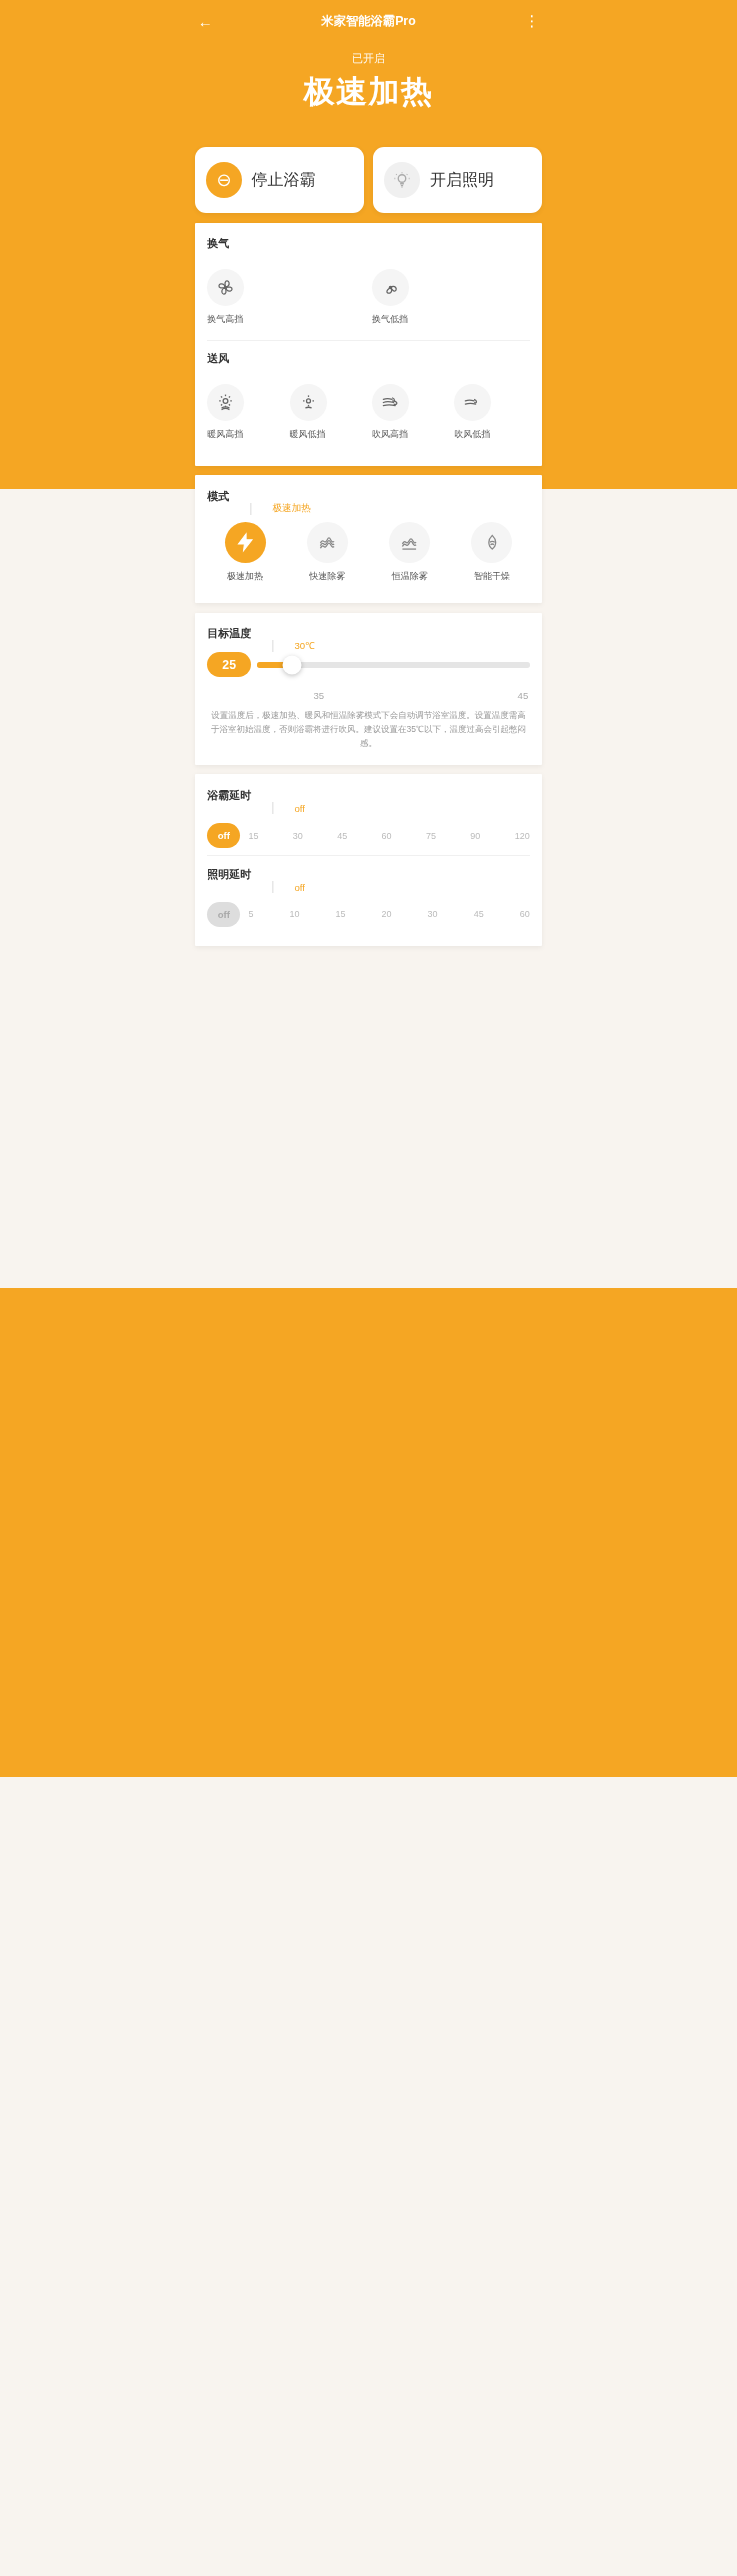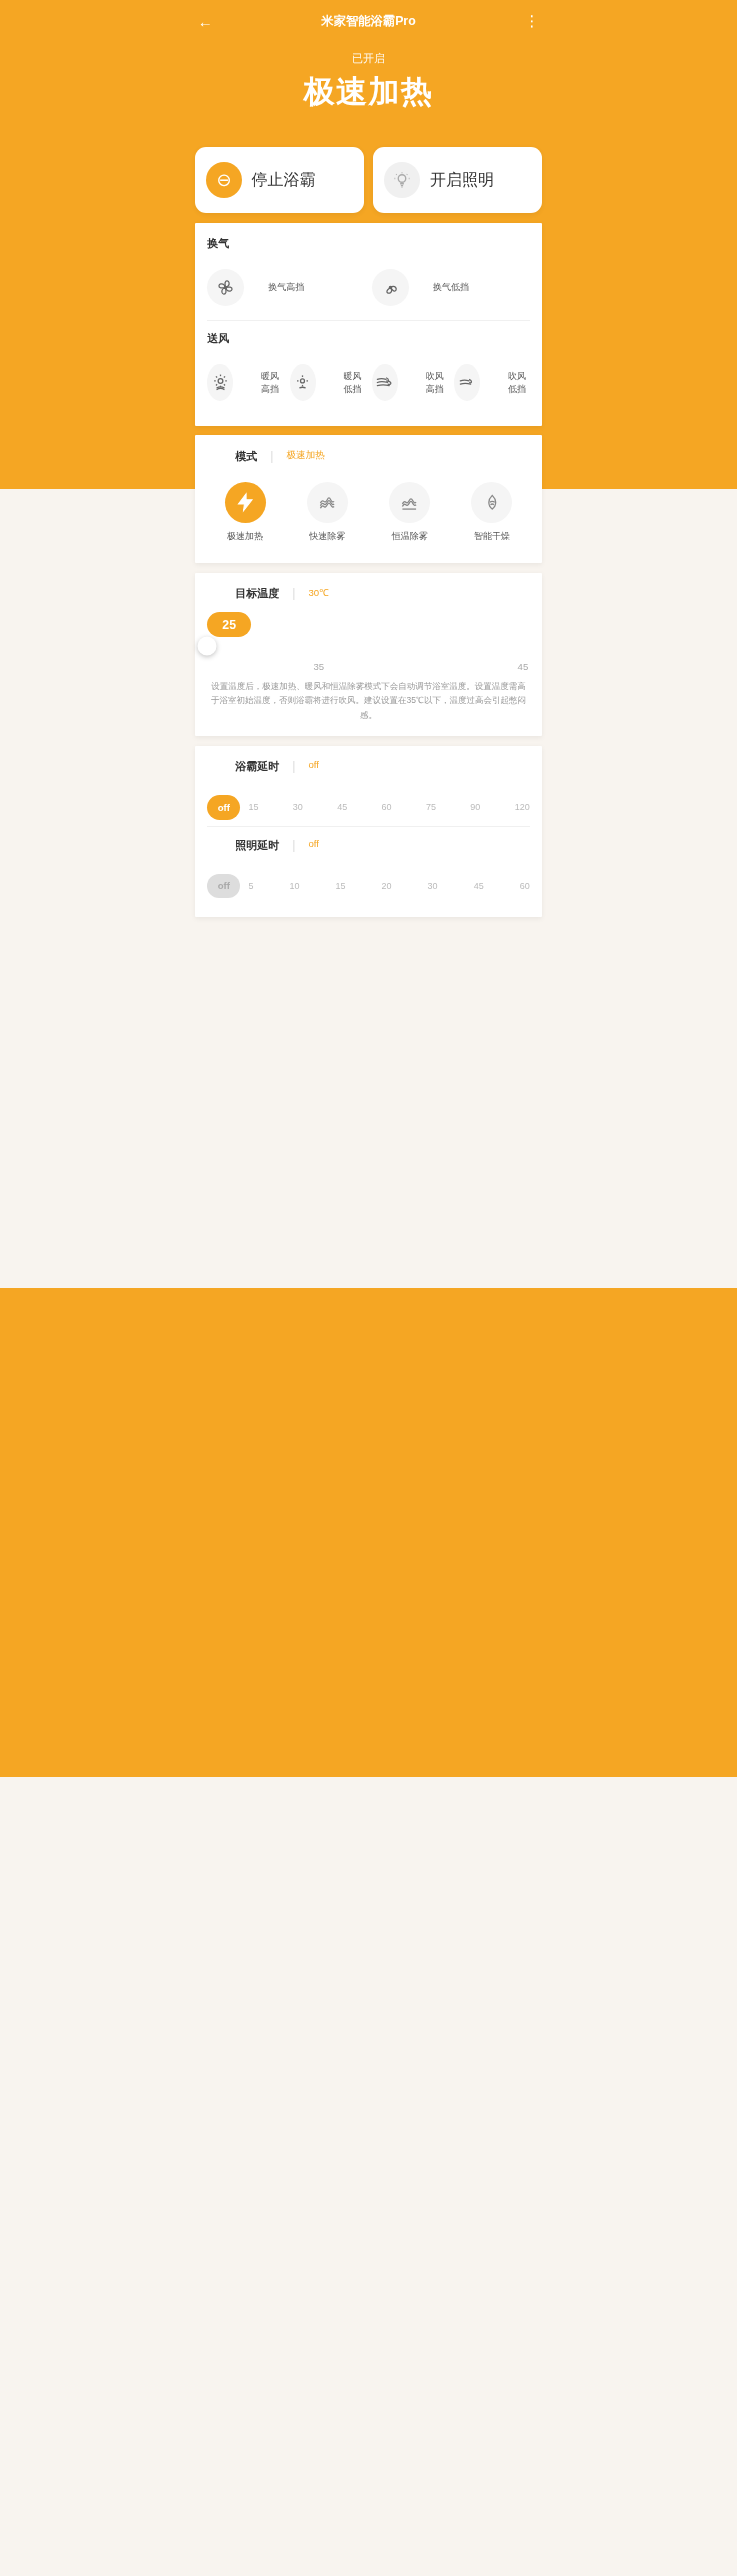--- a/index.html
+++ b/index.html
@@ -119,9 +119,9 @@
     .fan-btn {
       flex: 1;
       display: flex;
-      flex-direction: row;
-      align-items: center;
-      gap: 24px;
+      flex-direction: column;
+      align-items: flex-start;
+      gap: 7px;
       cursor: pointer;
       border: none;
       background: none;

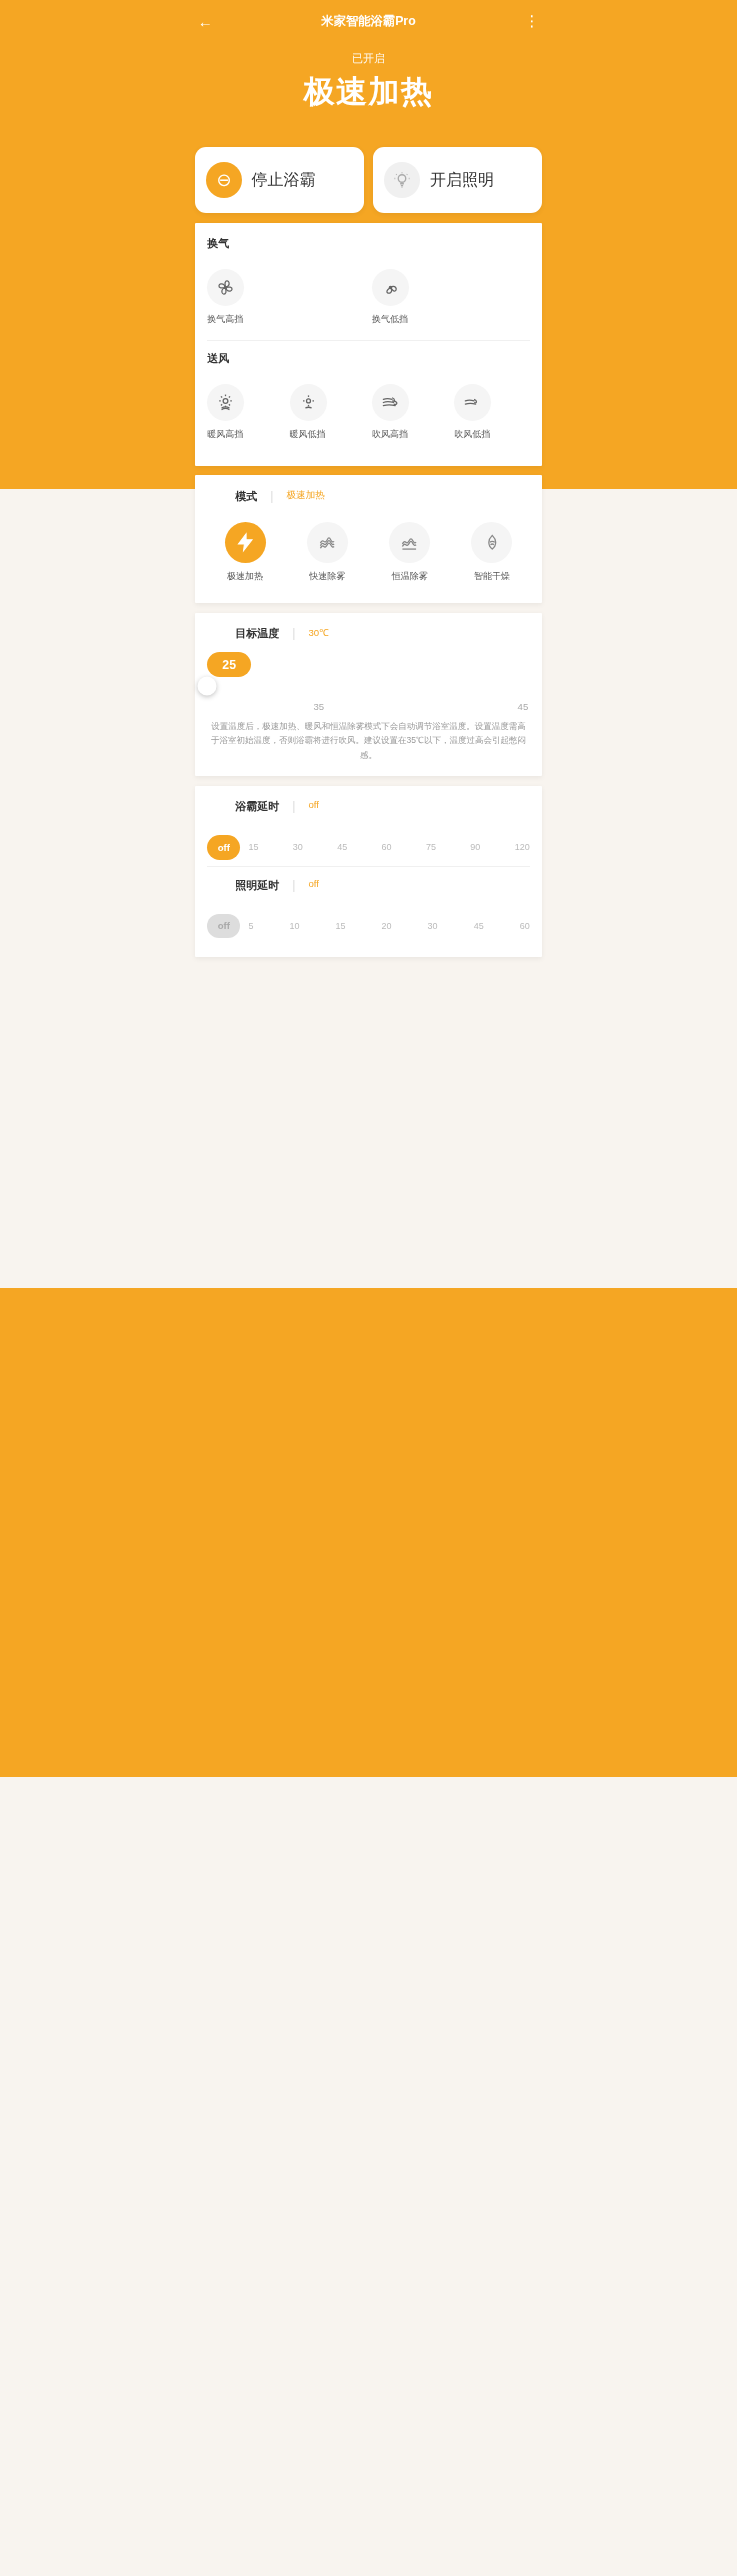--- a/index.html
+++ b/index.html
@@ -291,9 +291,8 @@
     }
     .title-row {
       display: flex;
-      align-items: flex-start;
-      gap: 13px;
-      margin-left: 28px;
+      align-items: flex-end;
+      gap: 20px;
     }
     .pipe {
       color: #DDD;

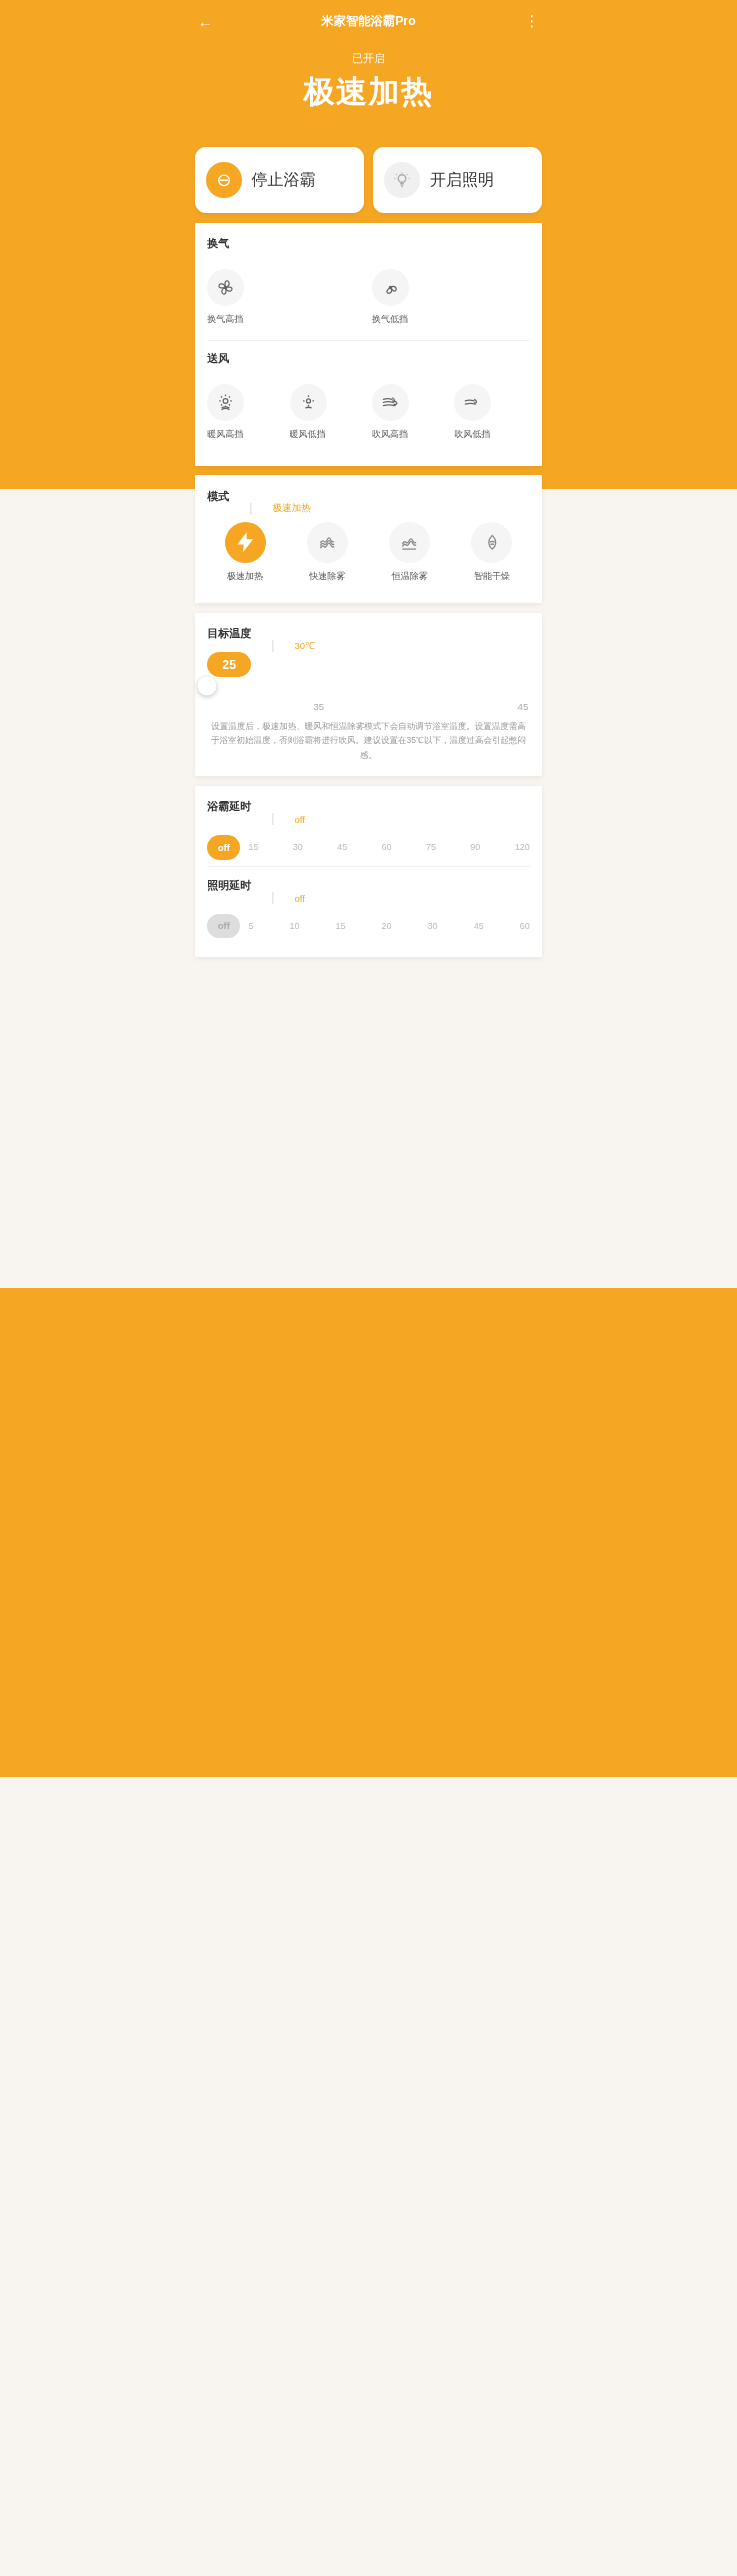--- a/index.html
+++ b/index.html
@@ -190,7 +190,6 @@
       align-items: flex-start;
       gap: 6px;
       margin-bottom: 12.3px;
-      flex-direction: column;
     }
     .temp-current-badge {
       background: #F5A623;

